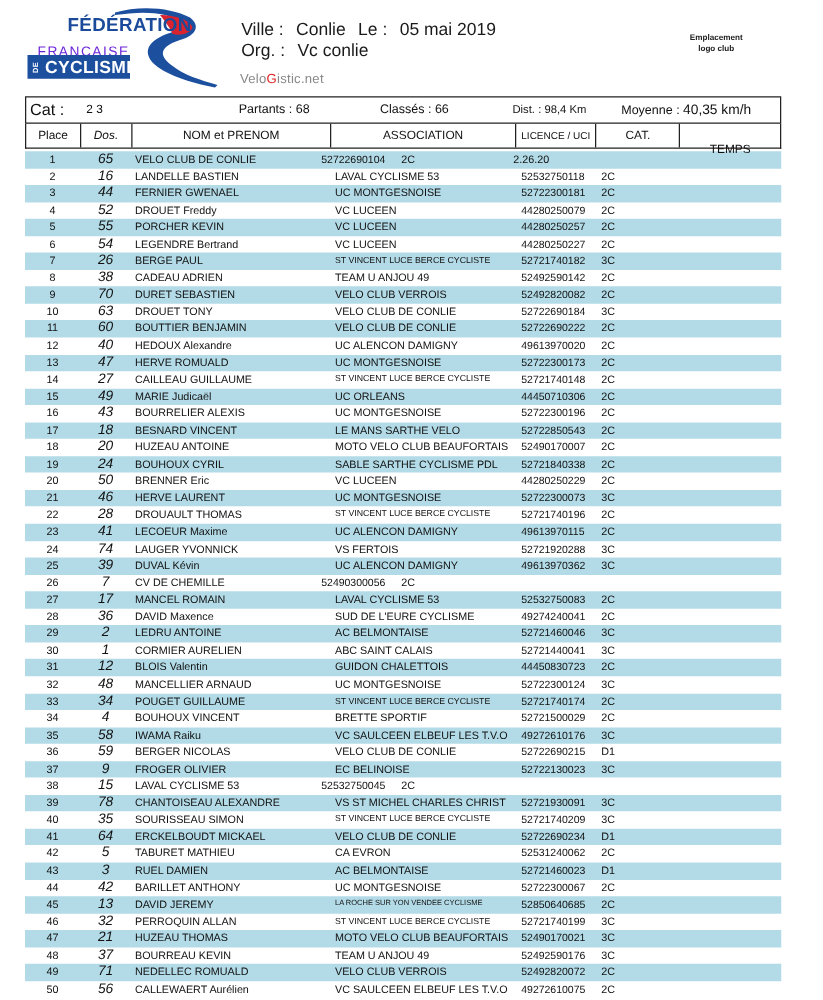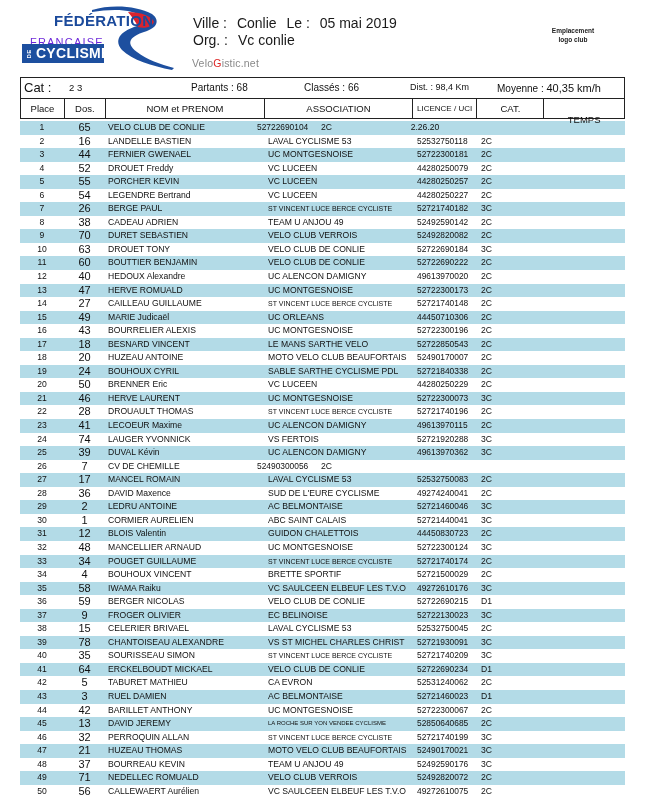--- a/index.html
+++ b/index.html
@@ -46,7 +46,7 @@
   .hdr > div:last-child { border-right:none;margin-top:20px; }
   .hdr .h-lic { font-size:8px; }
 
-  .c-place { width:44px; } .c-dos { width:41px; } .c-name { width:160px; }
+  .c-place { width:44px; } .c-dos { width:41px;font-style:italic; } .c-name { width:160px; }
   .c-assoc { width:148px; } .c-lic { width:65px; } .c-cat { width:67px; } .c-temps { width:80px; }
 
   .rows { margin-top:2px; }

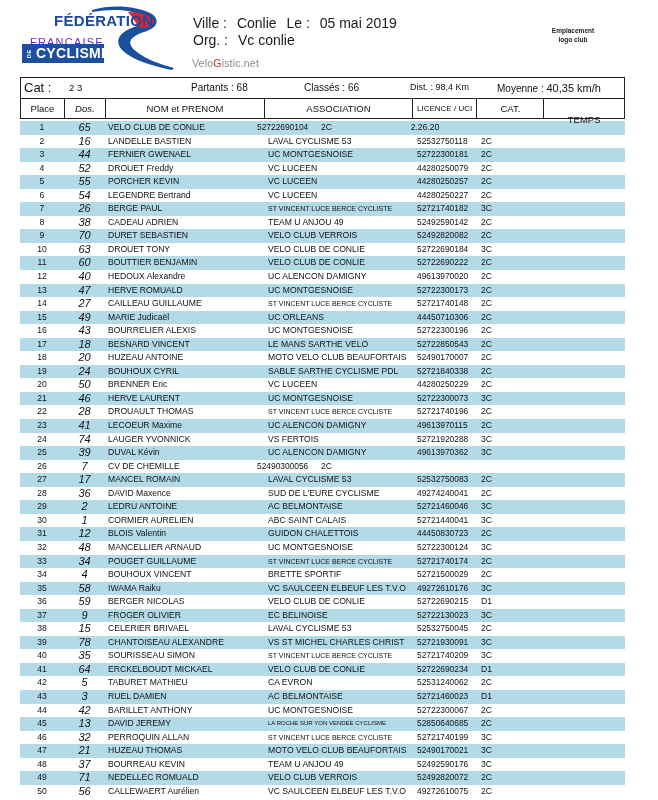--- a/index.html
+++ b/index.html
@@ -447,7 +447,6 @@
       <div class="row">
     <div class="c-place">38</div>
     <div class="c-dos">15</div>
-    <div class="c-name">CELERIER   BRIVAEL</div>
     <div class="c-assoc">LAVAL CYCLISME 53</div>
     <div class="c-lic">52532750045</div>
     <div class="c-cat">2C</div>

